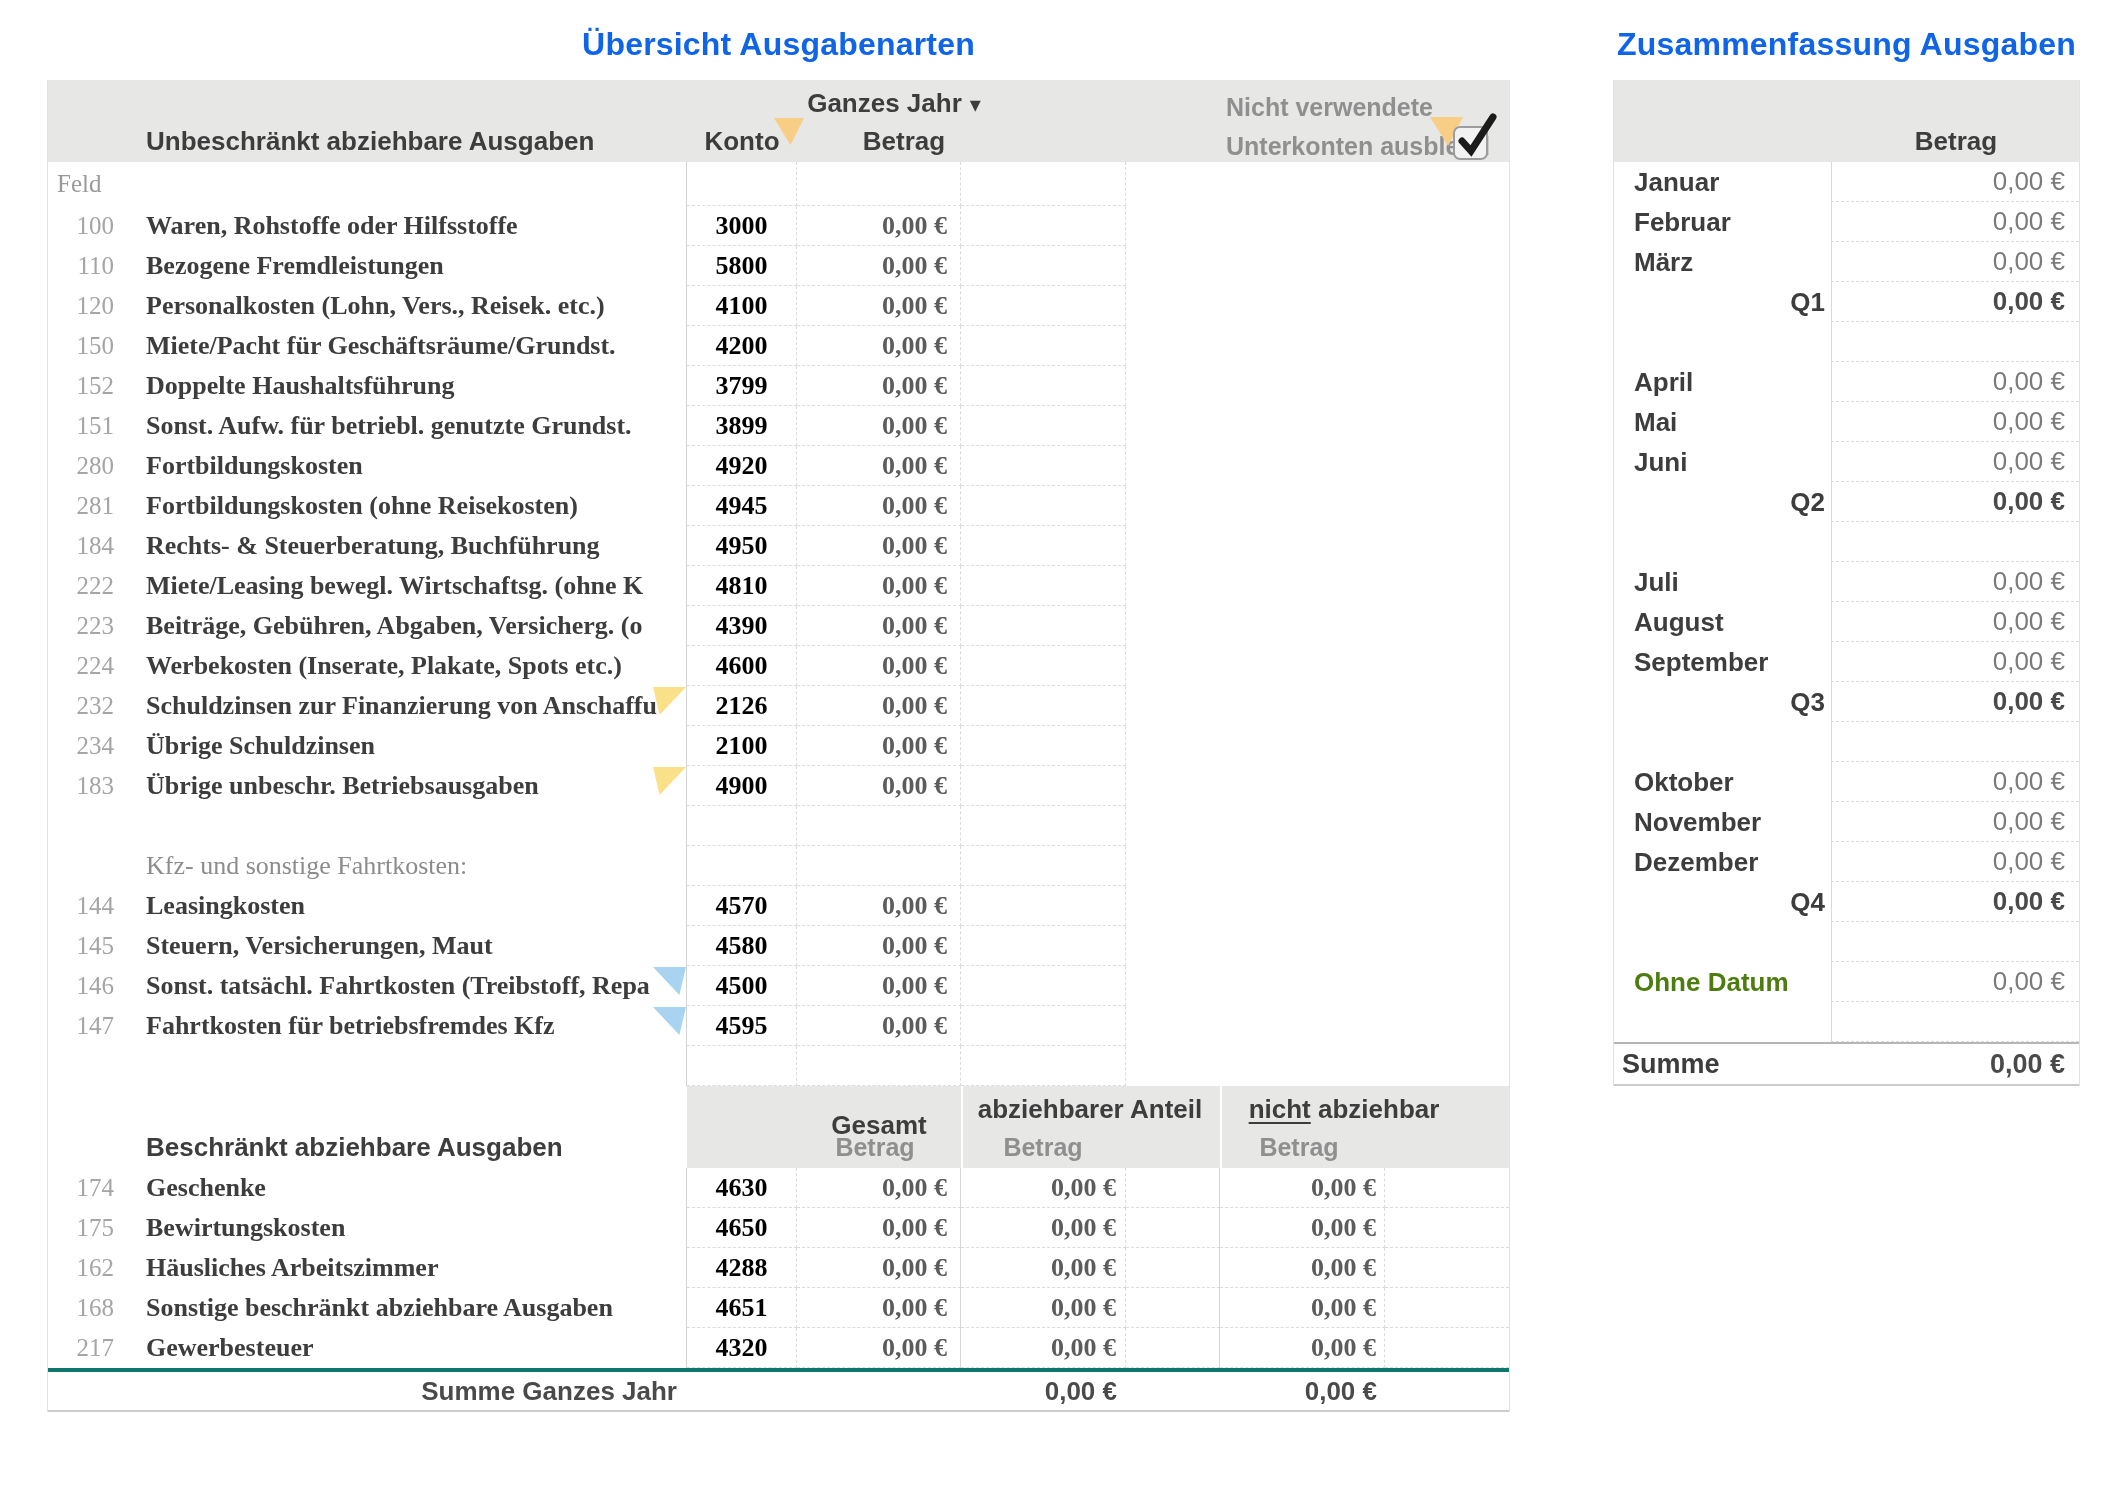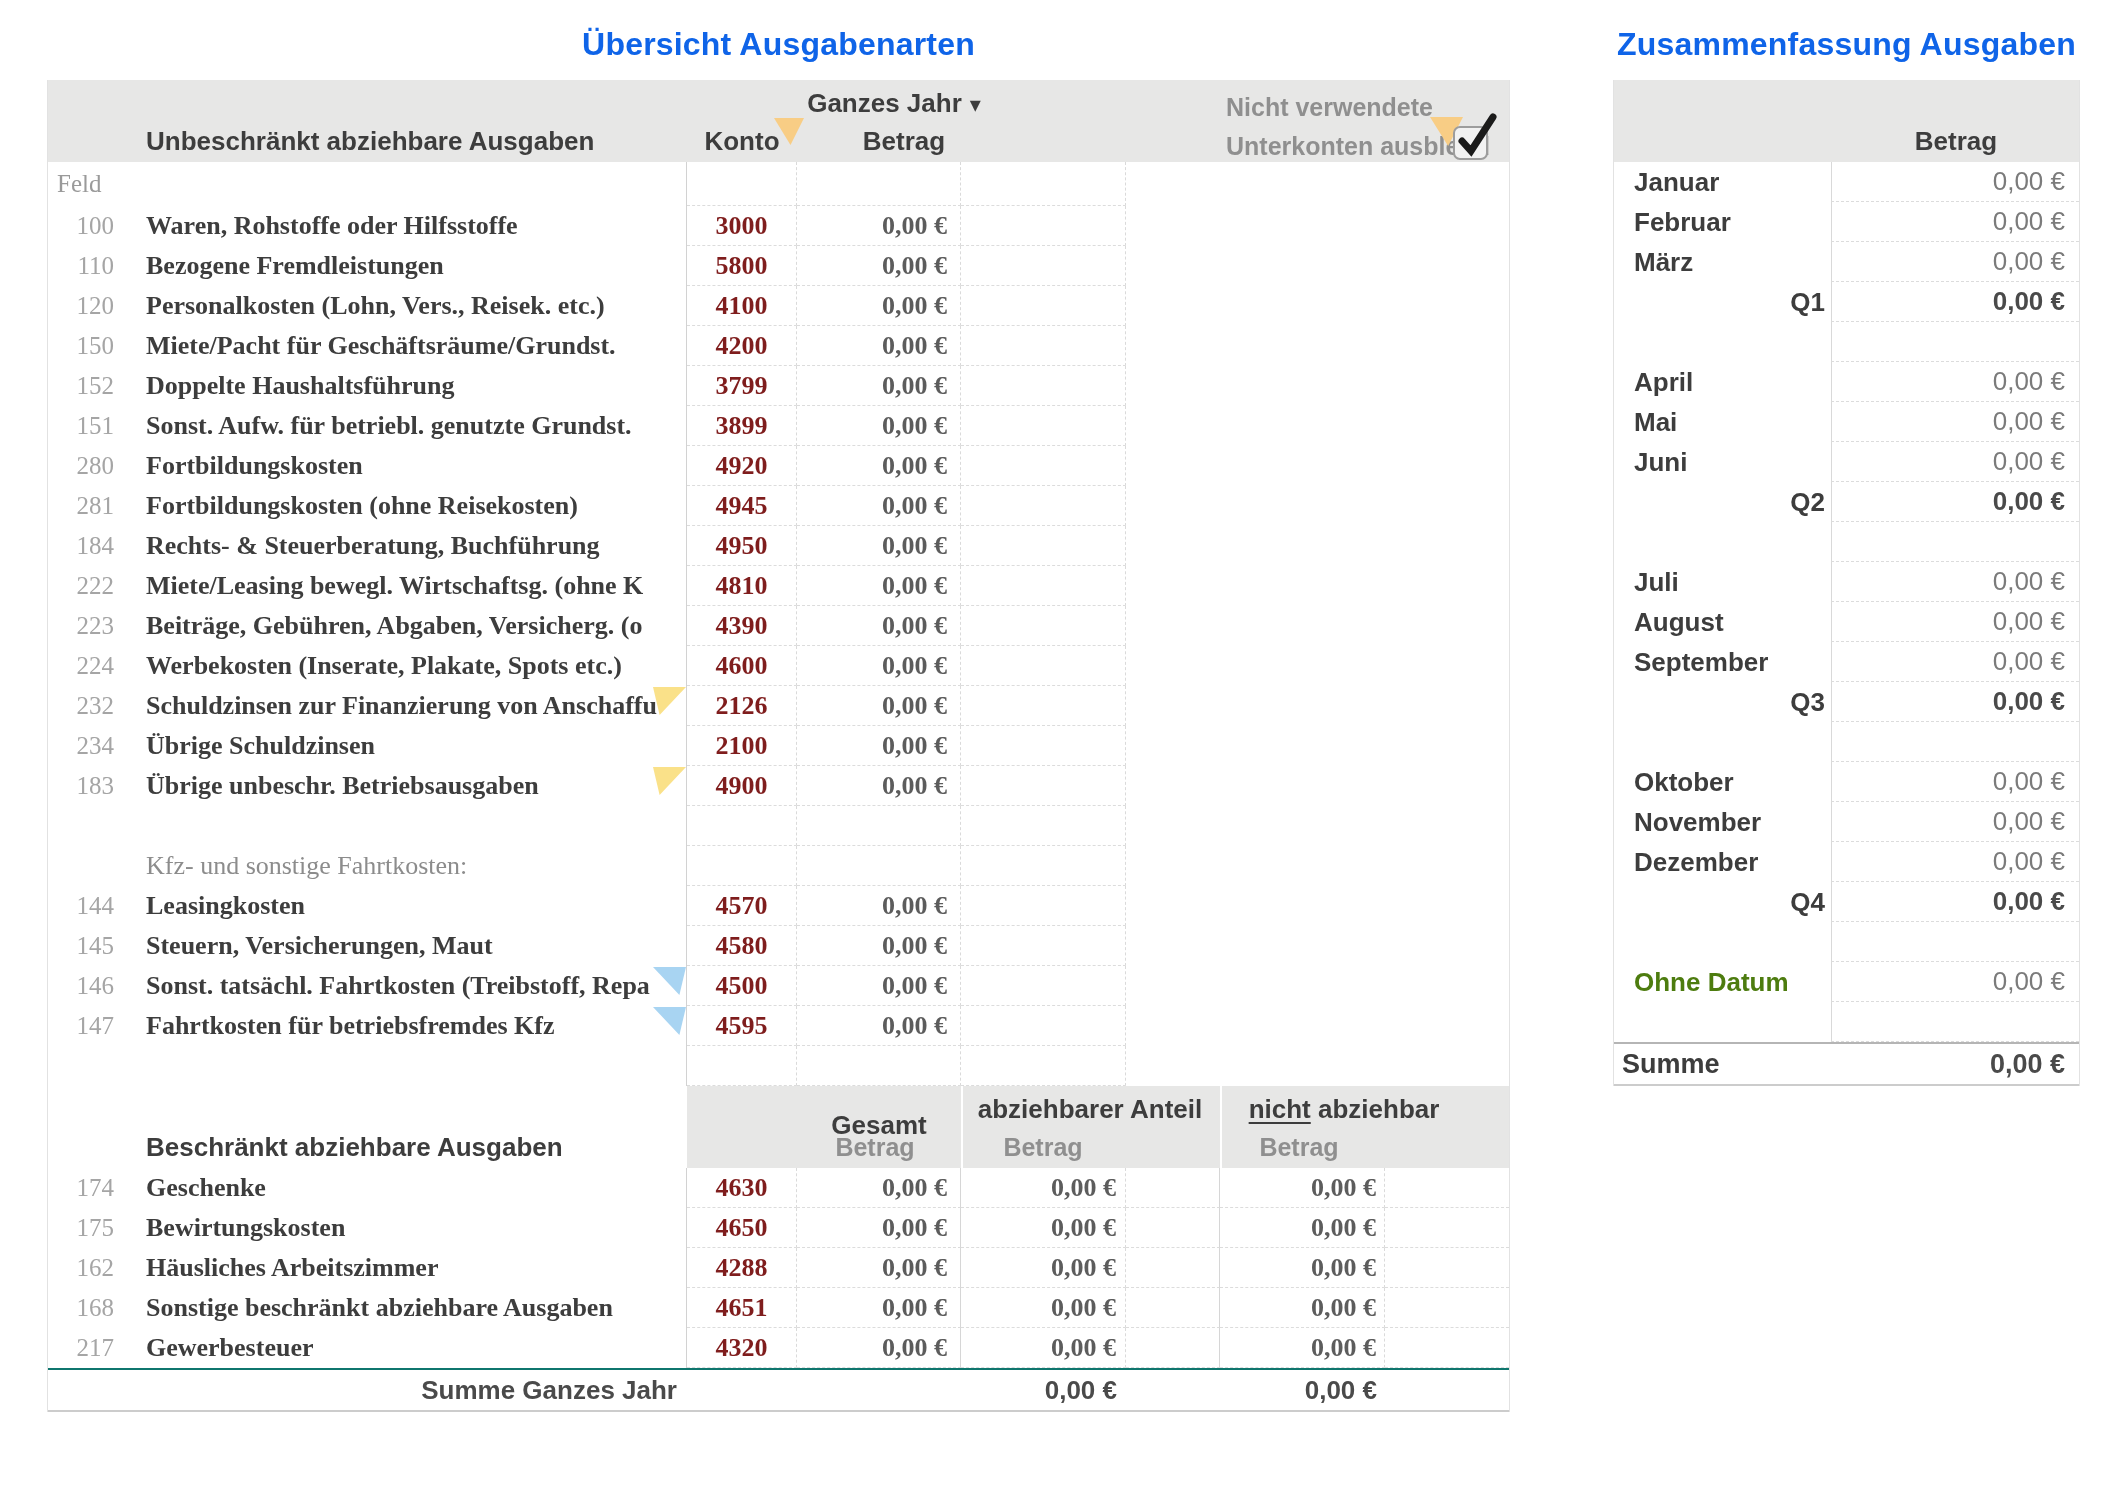--- a/index.html
+++ b/index.html
@@ -30,7 +30,7 @@
              font-size:26px; font-weight:700; color:#3d3d3d; white-space:nowrap;
              border-right:1px solid #d2d2d2;align-items:center; }
   .c-konto { width:110px; justify-content:center; font-size:26px; font-weight:700;
-             color:#7f1d1d; border-right:1px dashed #dadada; }
+             color:#000000; border-right:1px dashed #dadada; }
   .c-v1    { width:164px; justify-content:flex-end; padding-right:13px;
              font-size:26px; font-weight:600; color:#5c5c5c; }
   .c-v2    { width:165px; justify-content:flex-end; padding-right:9px;

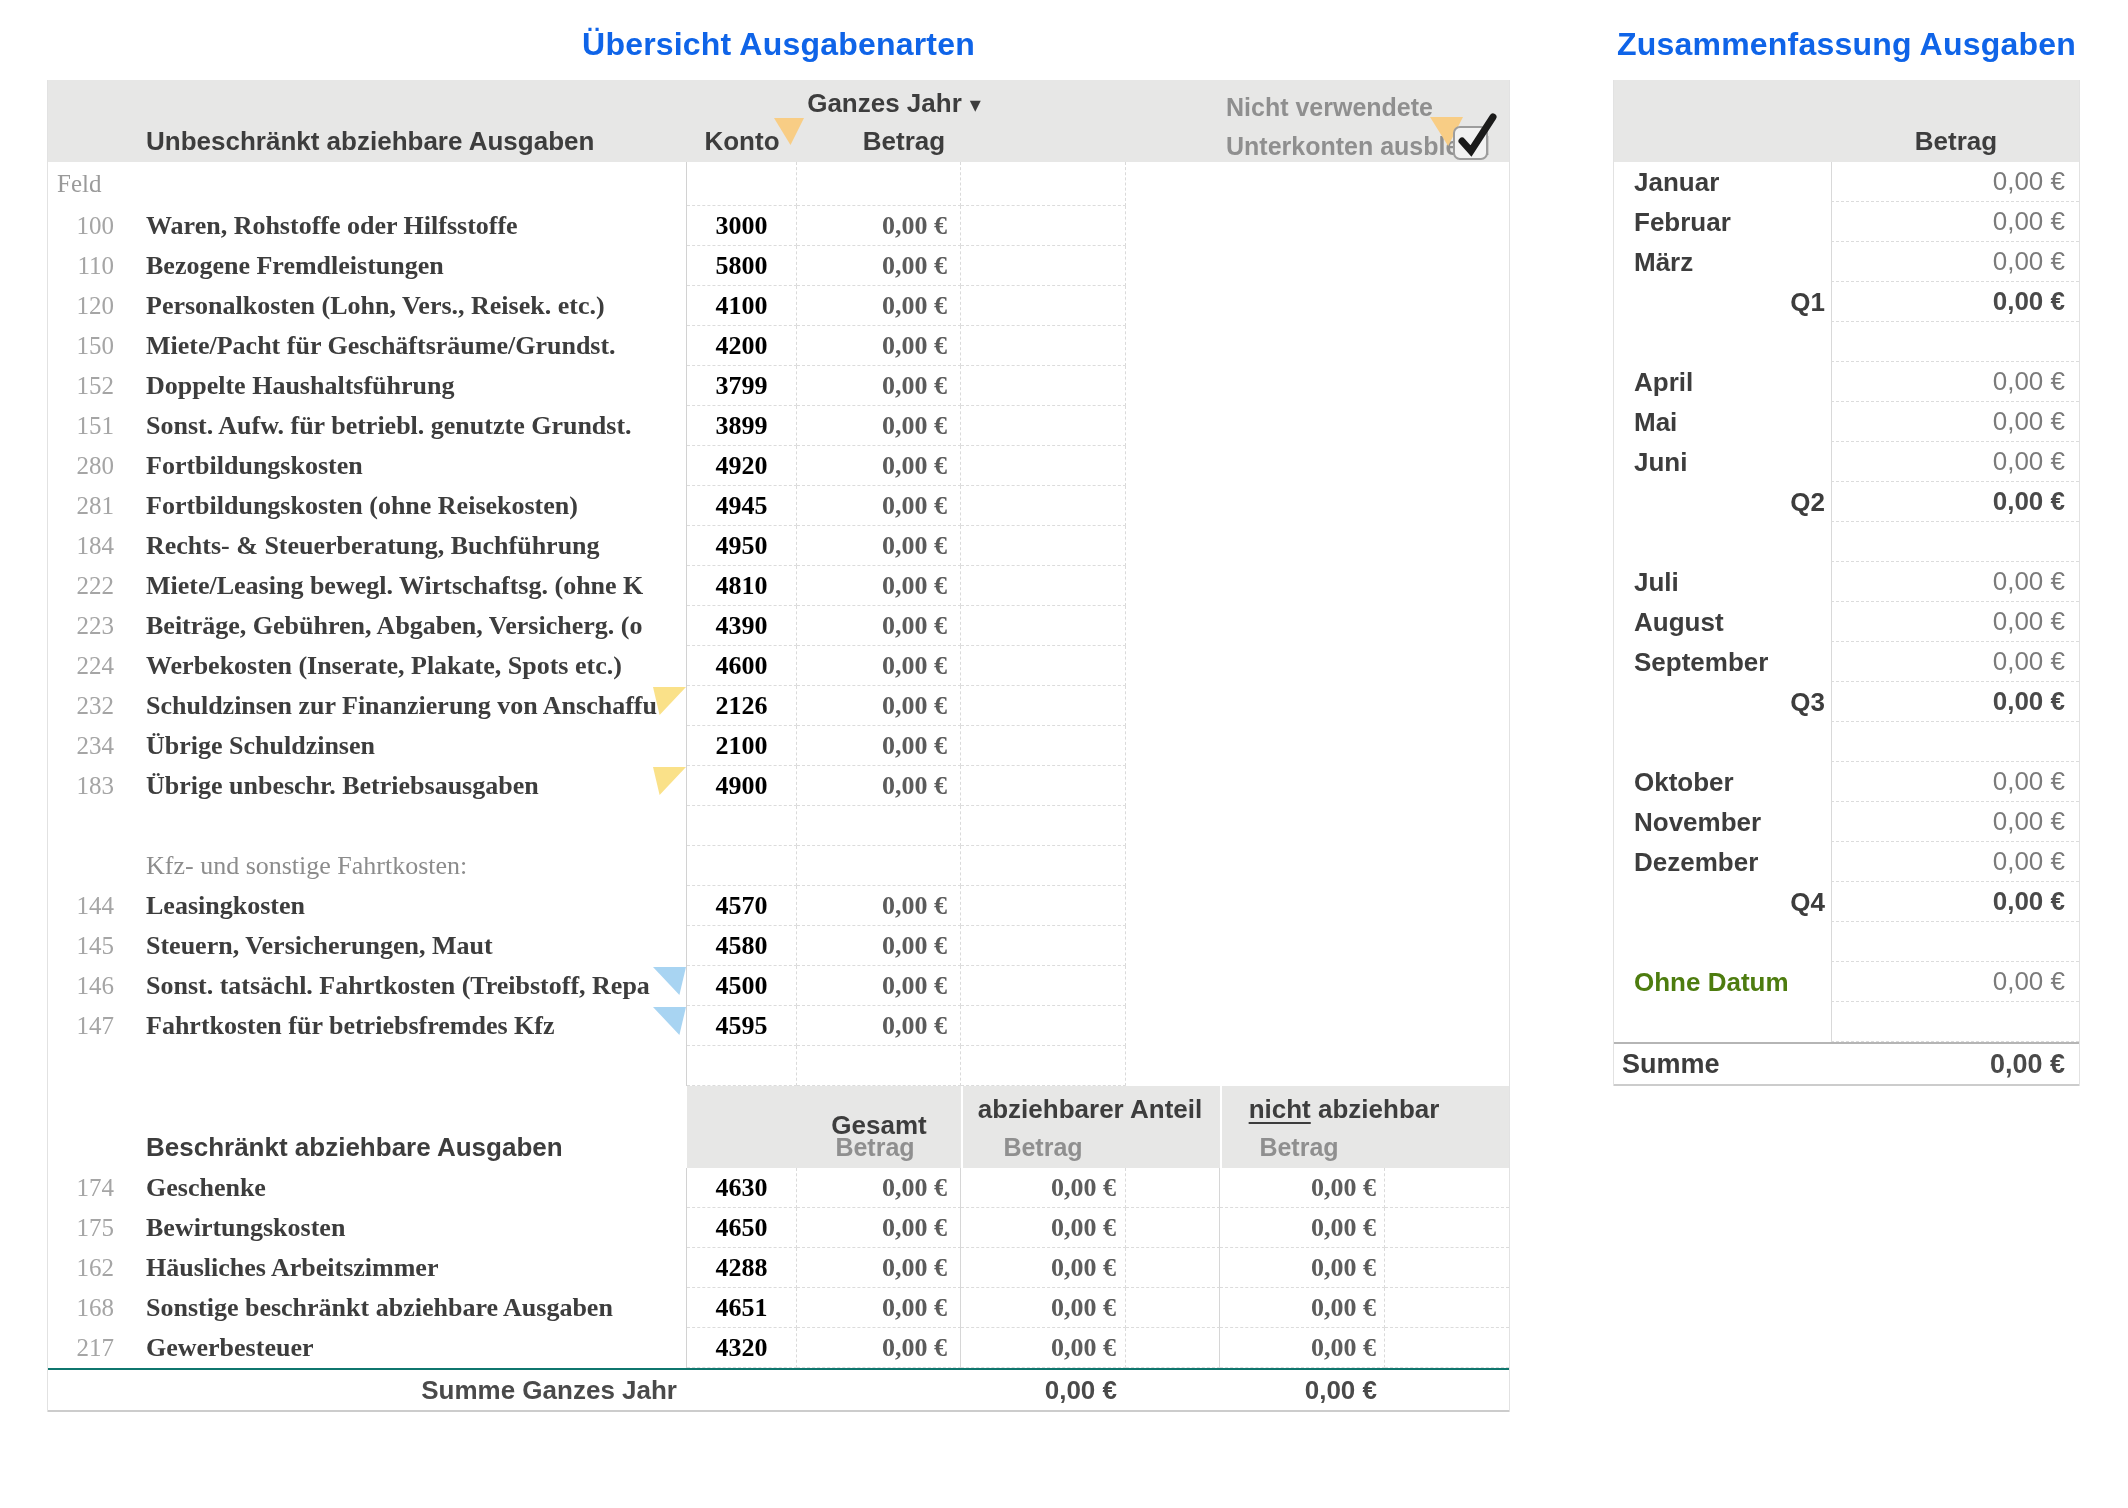--- a/index.html
+++ b/index.html
@@ -62,7 +62,7 @@
   .u-word { text-decoration:underline; text-decoration-thickness:2px; text-underline-offset:4px; }
 
   
-  .lfooter { display:flex; height:44px; border-top:2px solid #0f766e;
+  .lfooter { display:flex; height:44px; border-top:4px solid #0f766e;
              border-bottom:2px solid #cccccc; background:#fff; align-items:center; }
   .lfooter .f-label { width:639px; text-align:right; padding-right:10px;
              font-size:26px; font-weight:700; color:#4a4a4a; }

